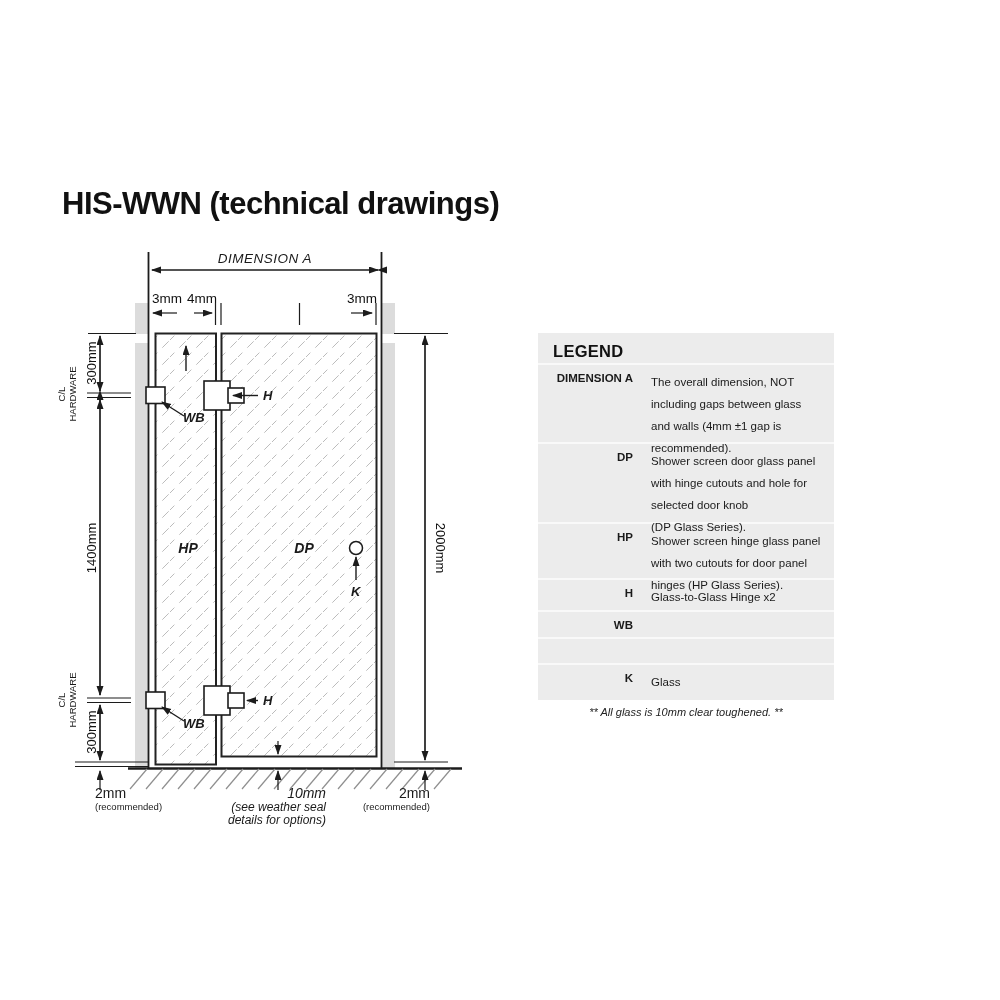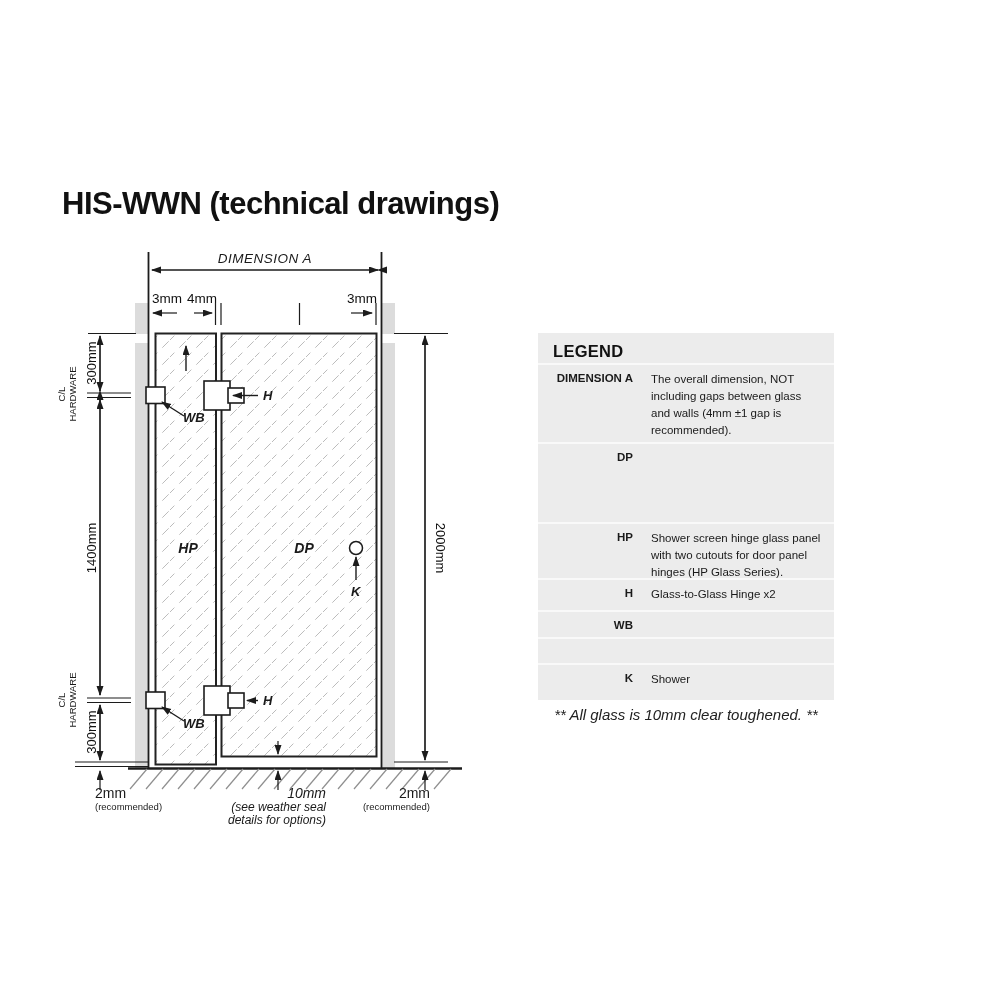--- a/index.html
+++ b/index.html
@@ -27,7 +27,7 @@
   .lg-row{display:flex;border-top:2px solid #f9f9f9;box-sizing:border-box;padding-top:6px;}
   .lg-term{width:105px;padding-right:10px;box-sizing:border-box;text-align:right;
            font-weight:bold;font-size:11.5px;line-height:14.8px;flex:none;}
-  .lg-desc{margin-left:8px;font-size:11.5px;line-height:17px;white-space:pre-line;}
+  .lg-desc{margin-left:8px;font-size:11.5px;line-height:22px;white-space:pre-line;}
   .lg-desc.nowrap{white-space:nowrap;}
   .r0{height:79px;} .r1{height:80px;} .r2{height:56px;} .r3{height:32px;}
   .r4{height:27px;} .r5{height:26px;} .r6{height:37px;}

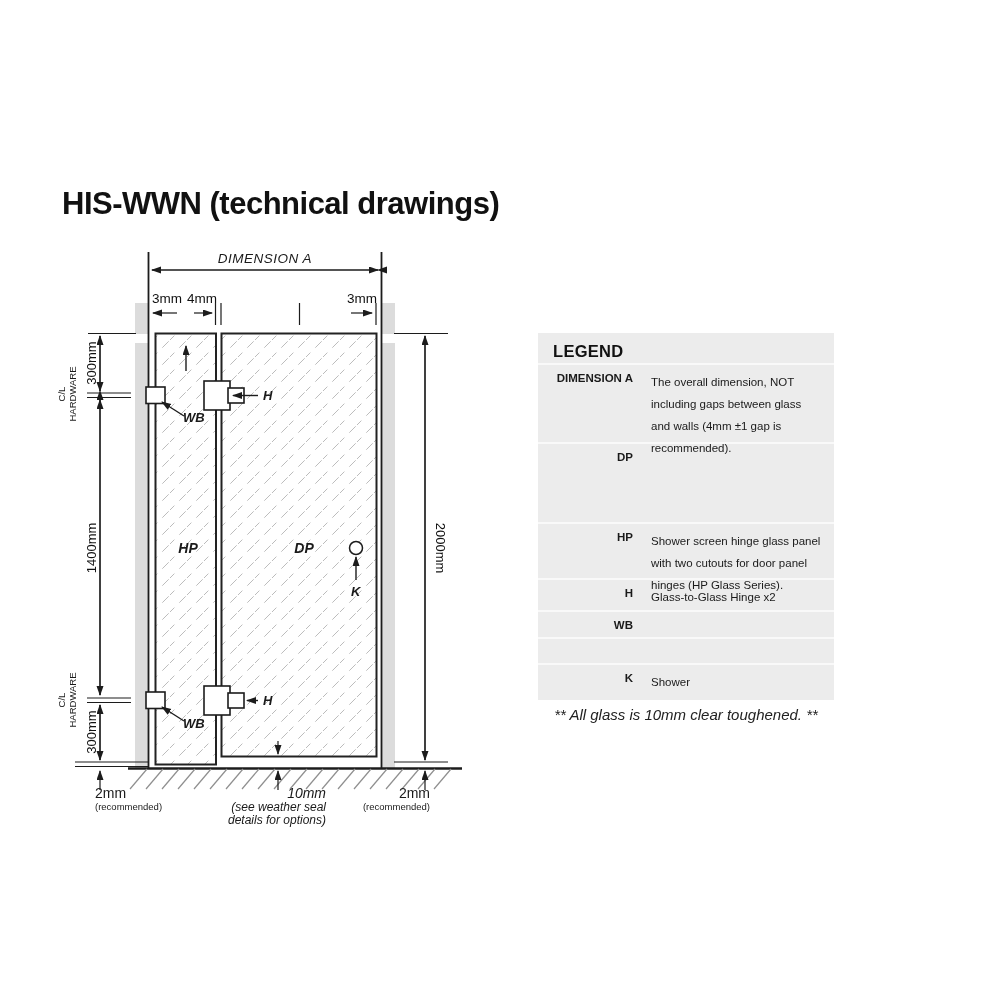--- a/index.html
+++ b/index.html
@@ -208,6 +208,10 @@
     </div>
     <div class="lg-row r1">
       <div class="lg-term">DP</div>
+      <div class="lg-desc">Shower screen door glass panel
+with hinge cutouts and hole for
+selected door knob
+(DP Glass Series).</div>
     </div>
     <div class="lg-row r2">
       <div class="lg-term">HP</div>

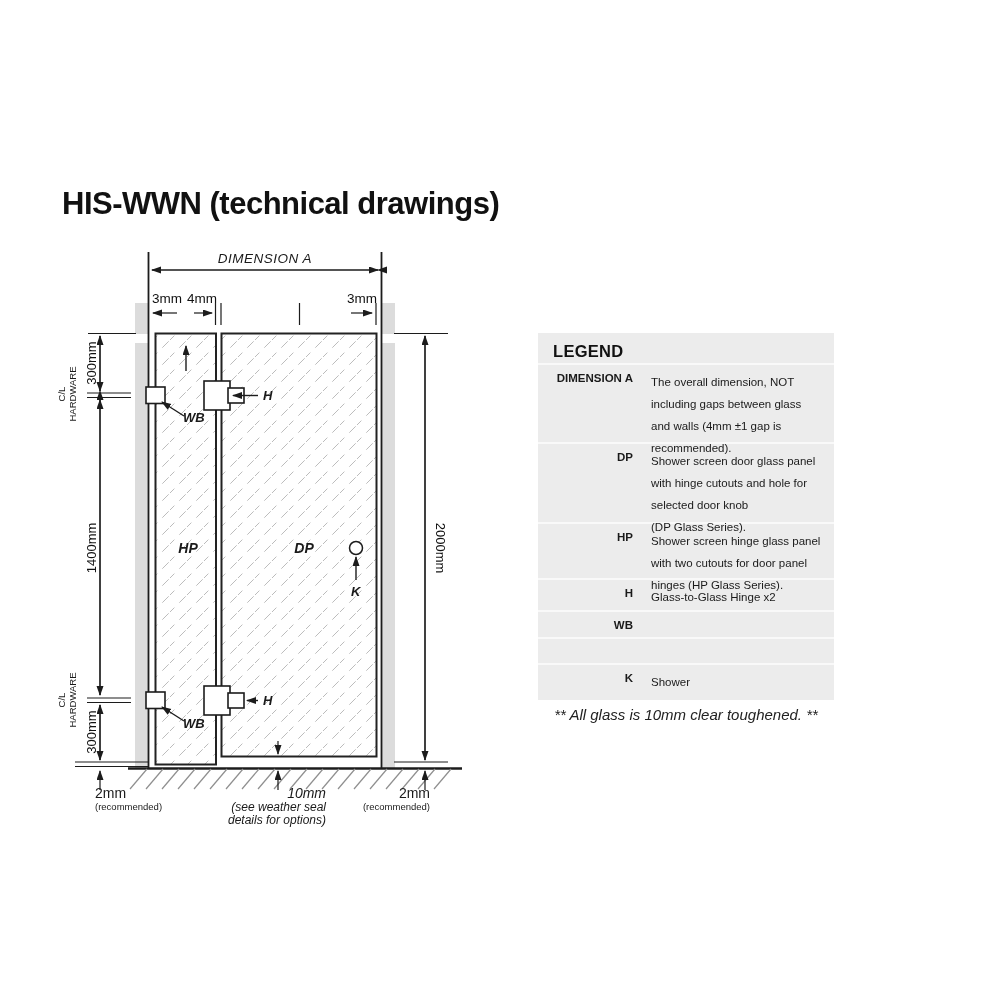--- a/index.html
+++ b/index.html
@@ -232,7 +232,7 @@
     </div>
     <div class="lg-row r6">
       <div class="lg-term">K</div>
-      <div class="lg-desc">Shower</div>
+      <div class="lg-desc">Glass</div>
     </div>
   </div>
   <div class="footnote">** All glass is 10mm clear toughened. **</div>

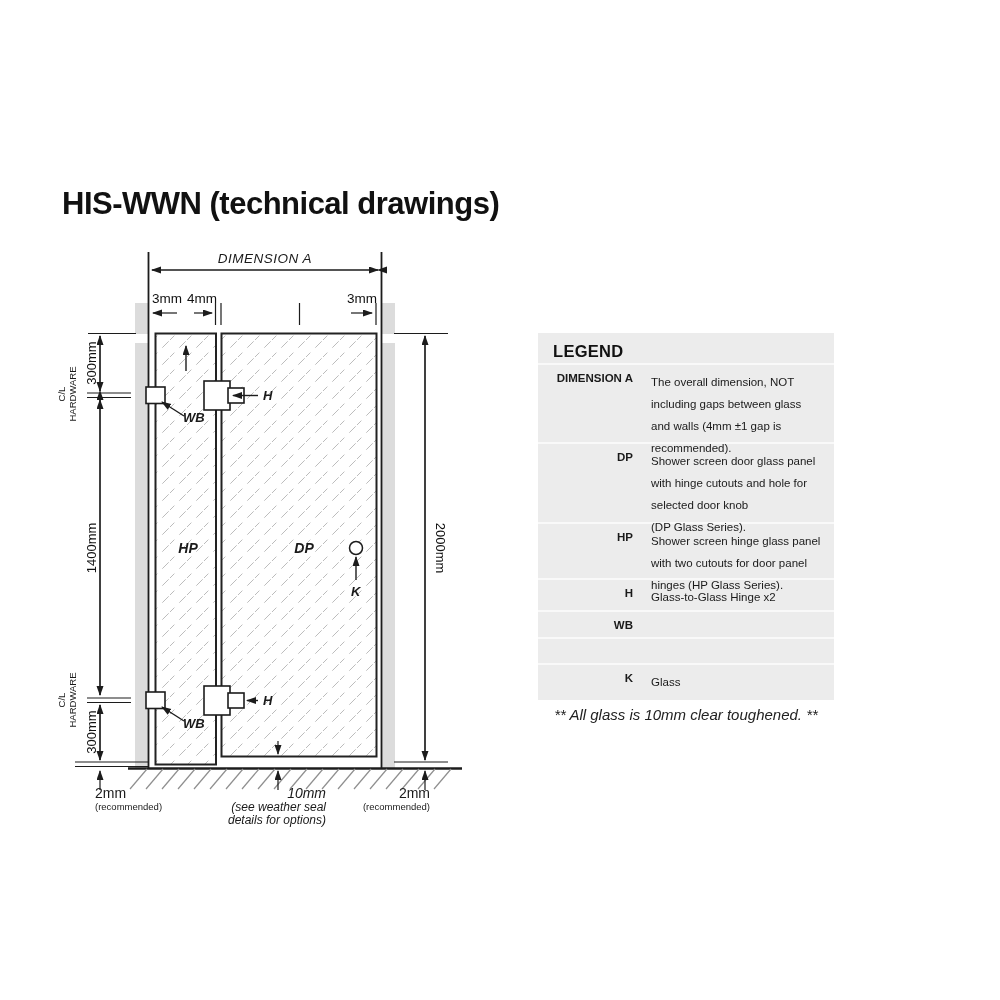--- a/index.html
+++ b/index.html
@@ -32,7 +32,7 @@
   .r0{height:79px;} .r1{height:80px;} .r2{height:56px;} .r3{height:32px;}
   .r4{height:27px;} .r5{height:26px;} .r6{height:37px;}
   .footnote{position:absolute;left:538px;top:706px;width:296px;text-align:center;
-            font-size:15px;font-style:italic;color:#222;}
+            font-size:11px;font-style:italic;color:#222;}
   svg{position:absolute;left:0;top:0;}
 </style>
 </head>

